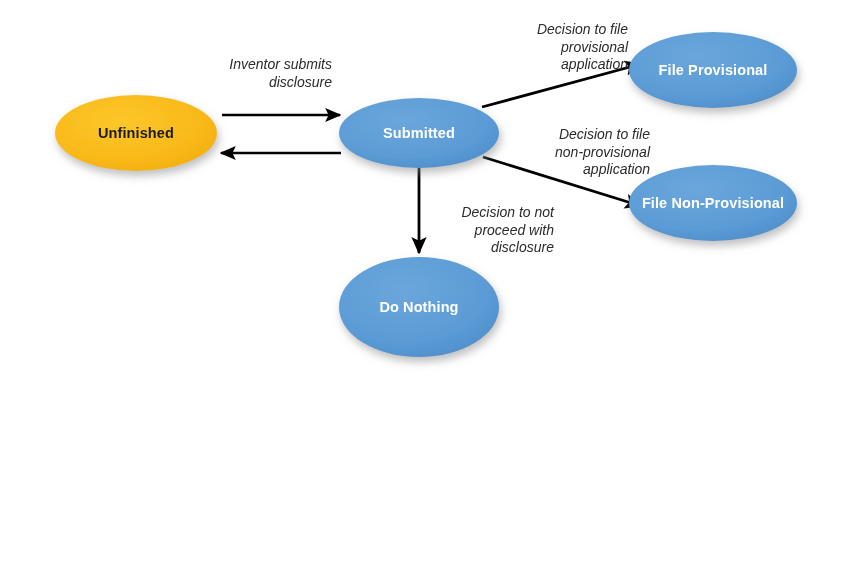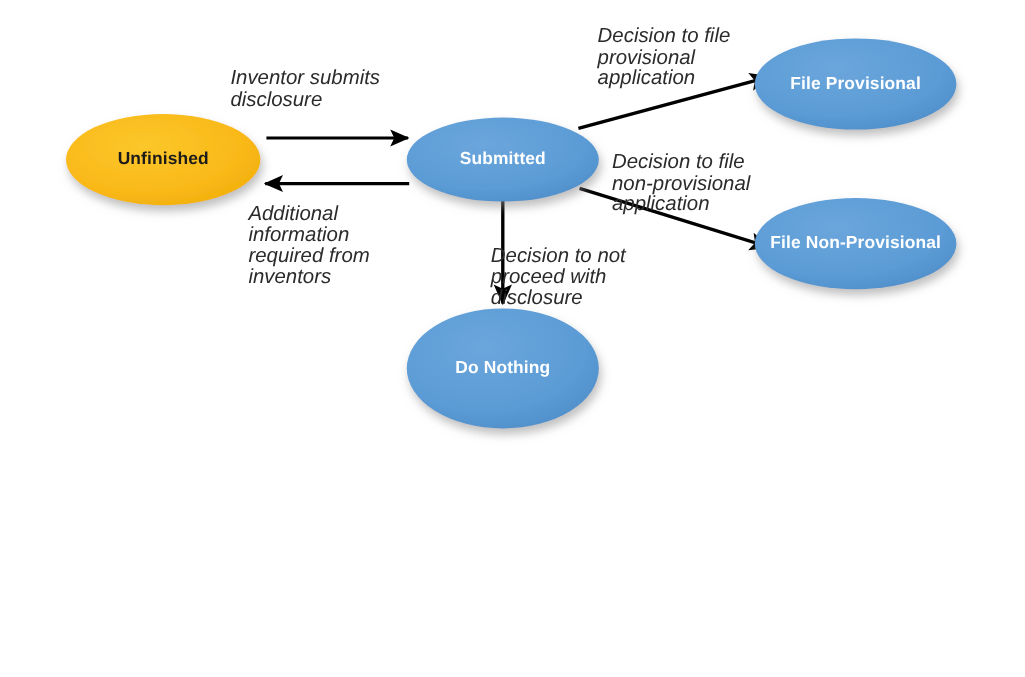--- a/index.html
+++ b/index.html
@@ -37,10 +37,10 @@
     position: absolute;
     font-family: "Liberation Sans", sans-serif;
     font-style: italic;
-    font-size: 17px;
+    font-size: 14px;
     line-height: 17.5px;
     color: #2b2b2b;
-    text-align: left;
+    text-align: right;
     white-space: pre-line;
     pointer-events: none;
   }

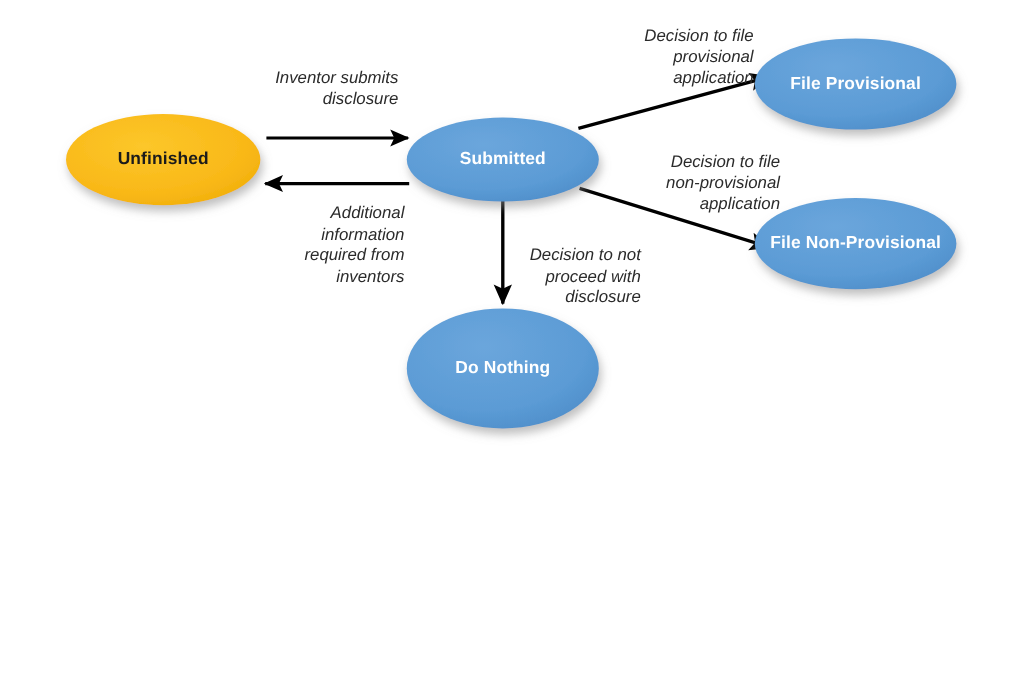--- a/index.html
+++ b/index.html
@@ -111,10 +111,6 @@
   <div class="edge-label" style="left:192px; top:56px; width:140px;">Inventor submits
 disclosure</div>
 
-  <div class="edge-label" style="left:207px; top:169px; width:130px;">Additional
-information
-required from
-inventors</div>
 
   <div class="edge-label" style="left:498px; top:21px; width:130px;">Decision to file
 provisional

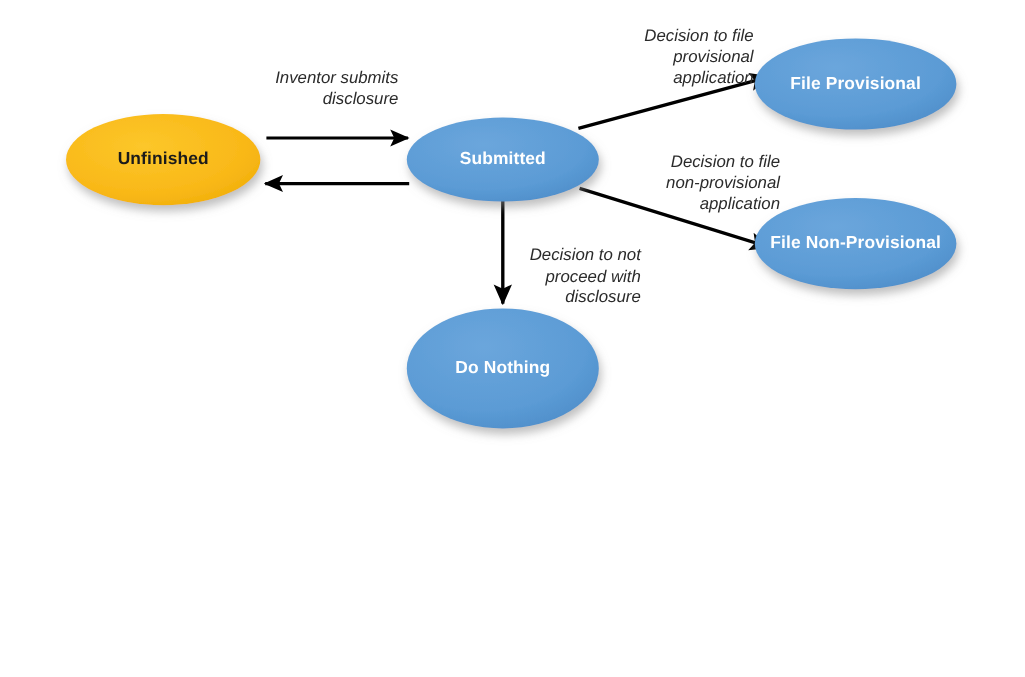--- a/index.html
+++ b/index.html
@@ -120,7 +120,7 @@
 non-provisional
 application</div>
 
-  <div class="edge-label" style="left:409px; top:204px; width:125px;">Decision to not
+  <div class="edge-label" style="left:429px; top:204px; width:125px;">Decision to not
 proceed with
 disclosure</div>
 

